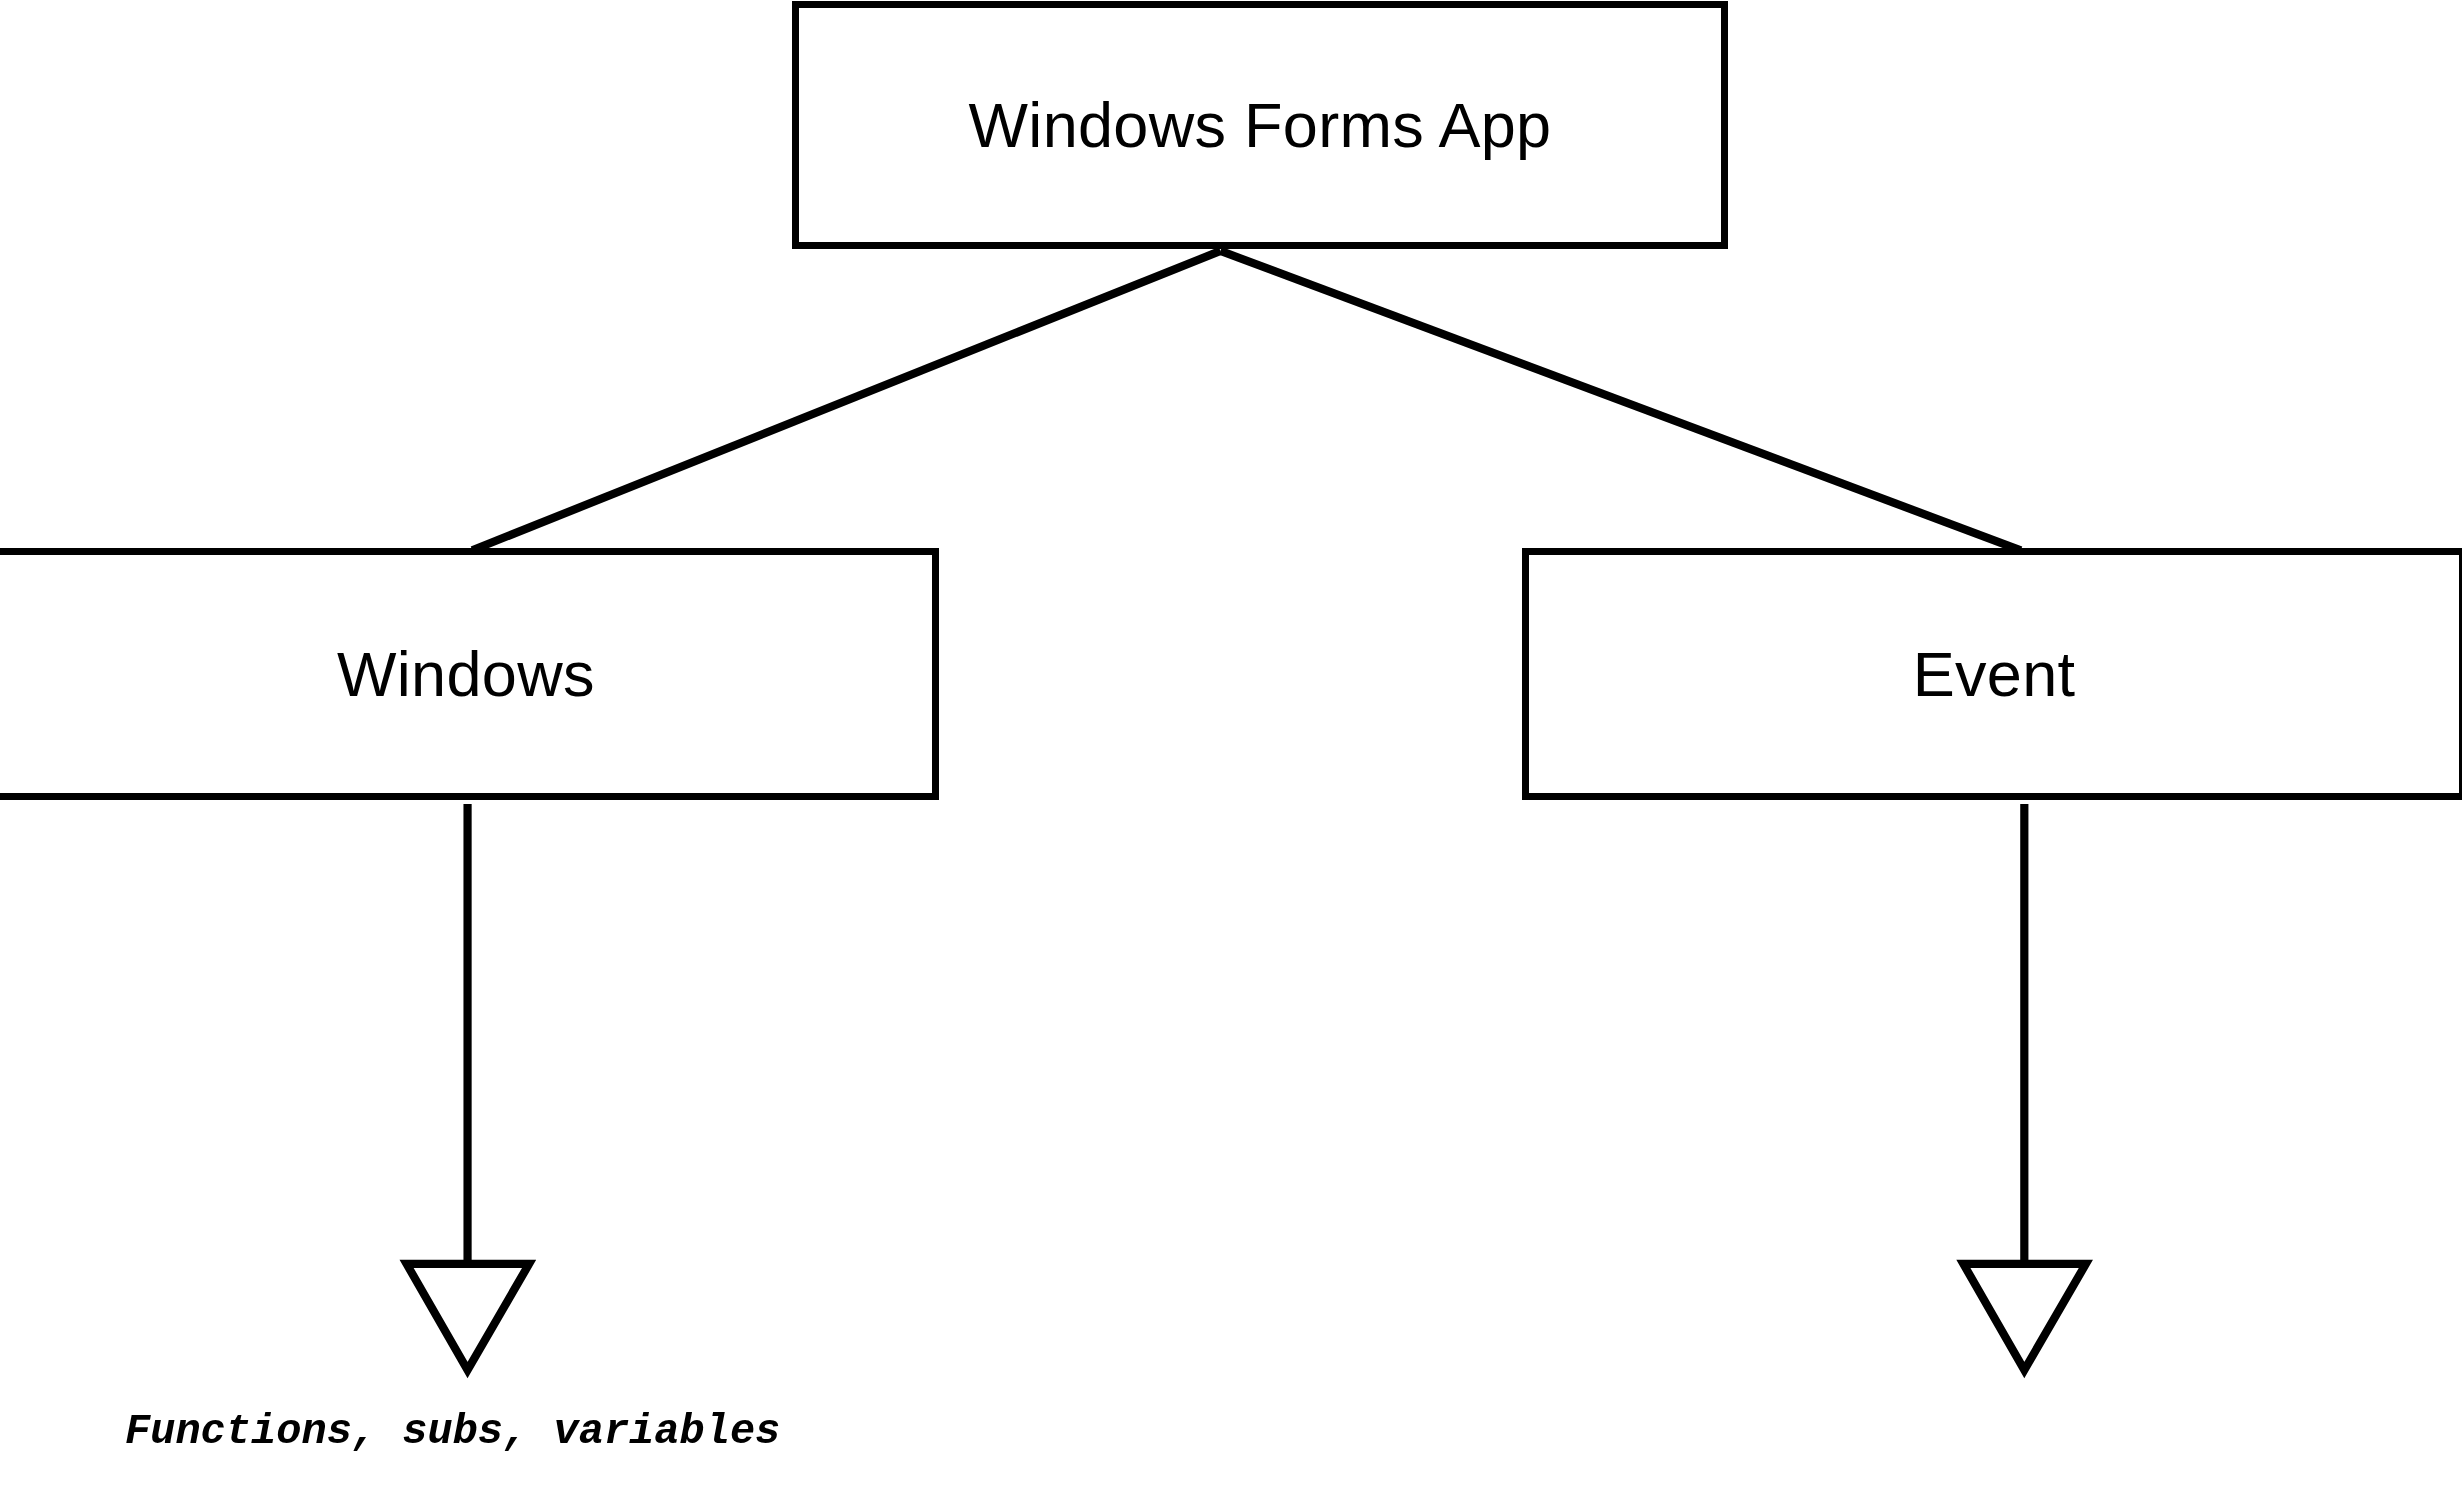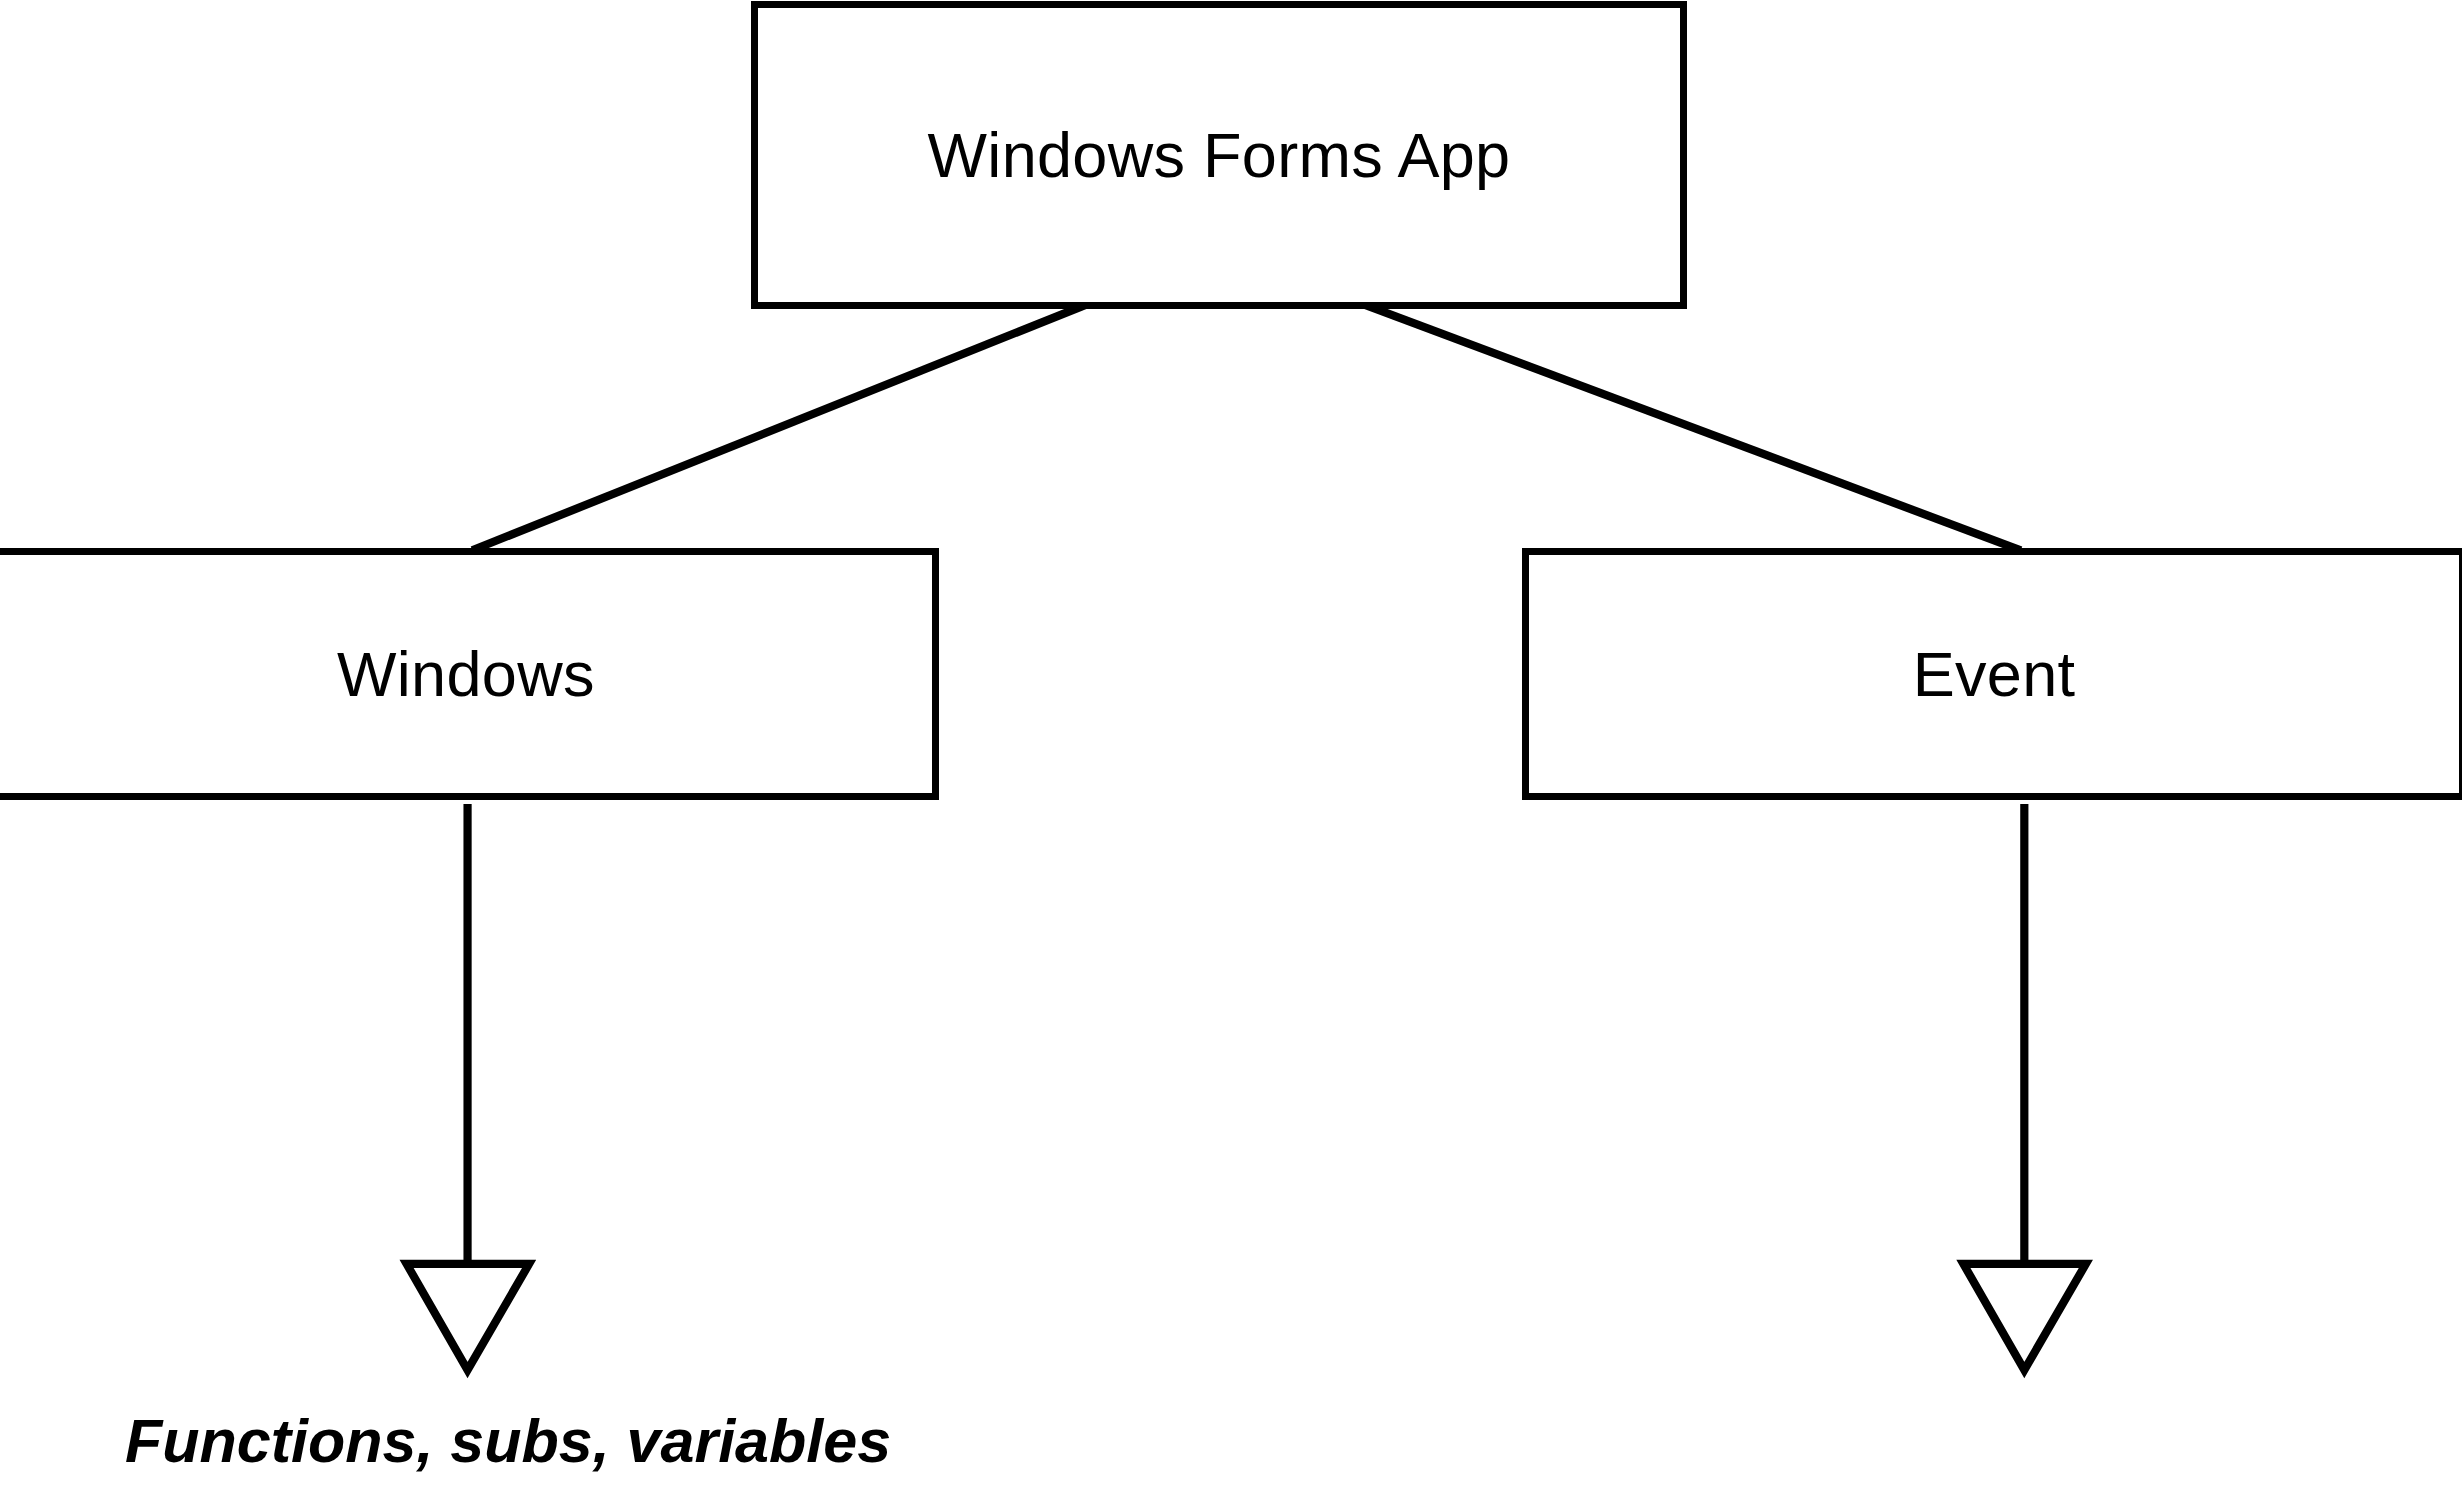--- a/index.html
+++ b/index.html
@@ -46,10 +46,10 @@
     letter-spacing: 0.3px;
   }
   #node-root {
-    left: 751px;
+    left: 792px;
     top: 1.2px;
     width: 936px;
-    height: 308px;
+    height: 248px;
   }
   #node-modules {
     left: -7.6px;

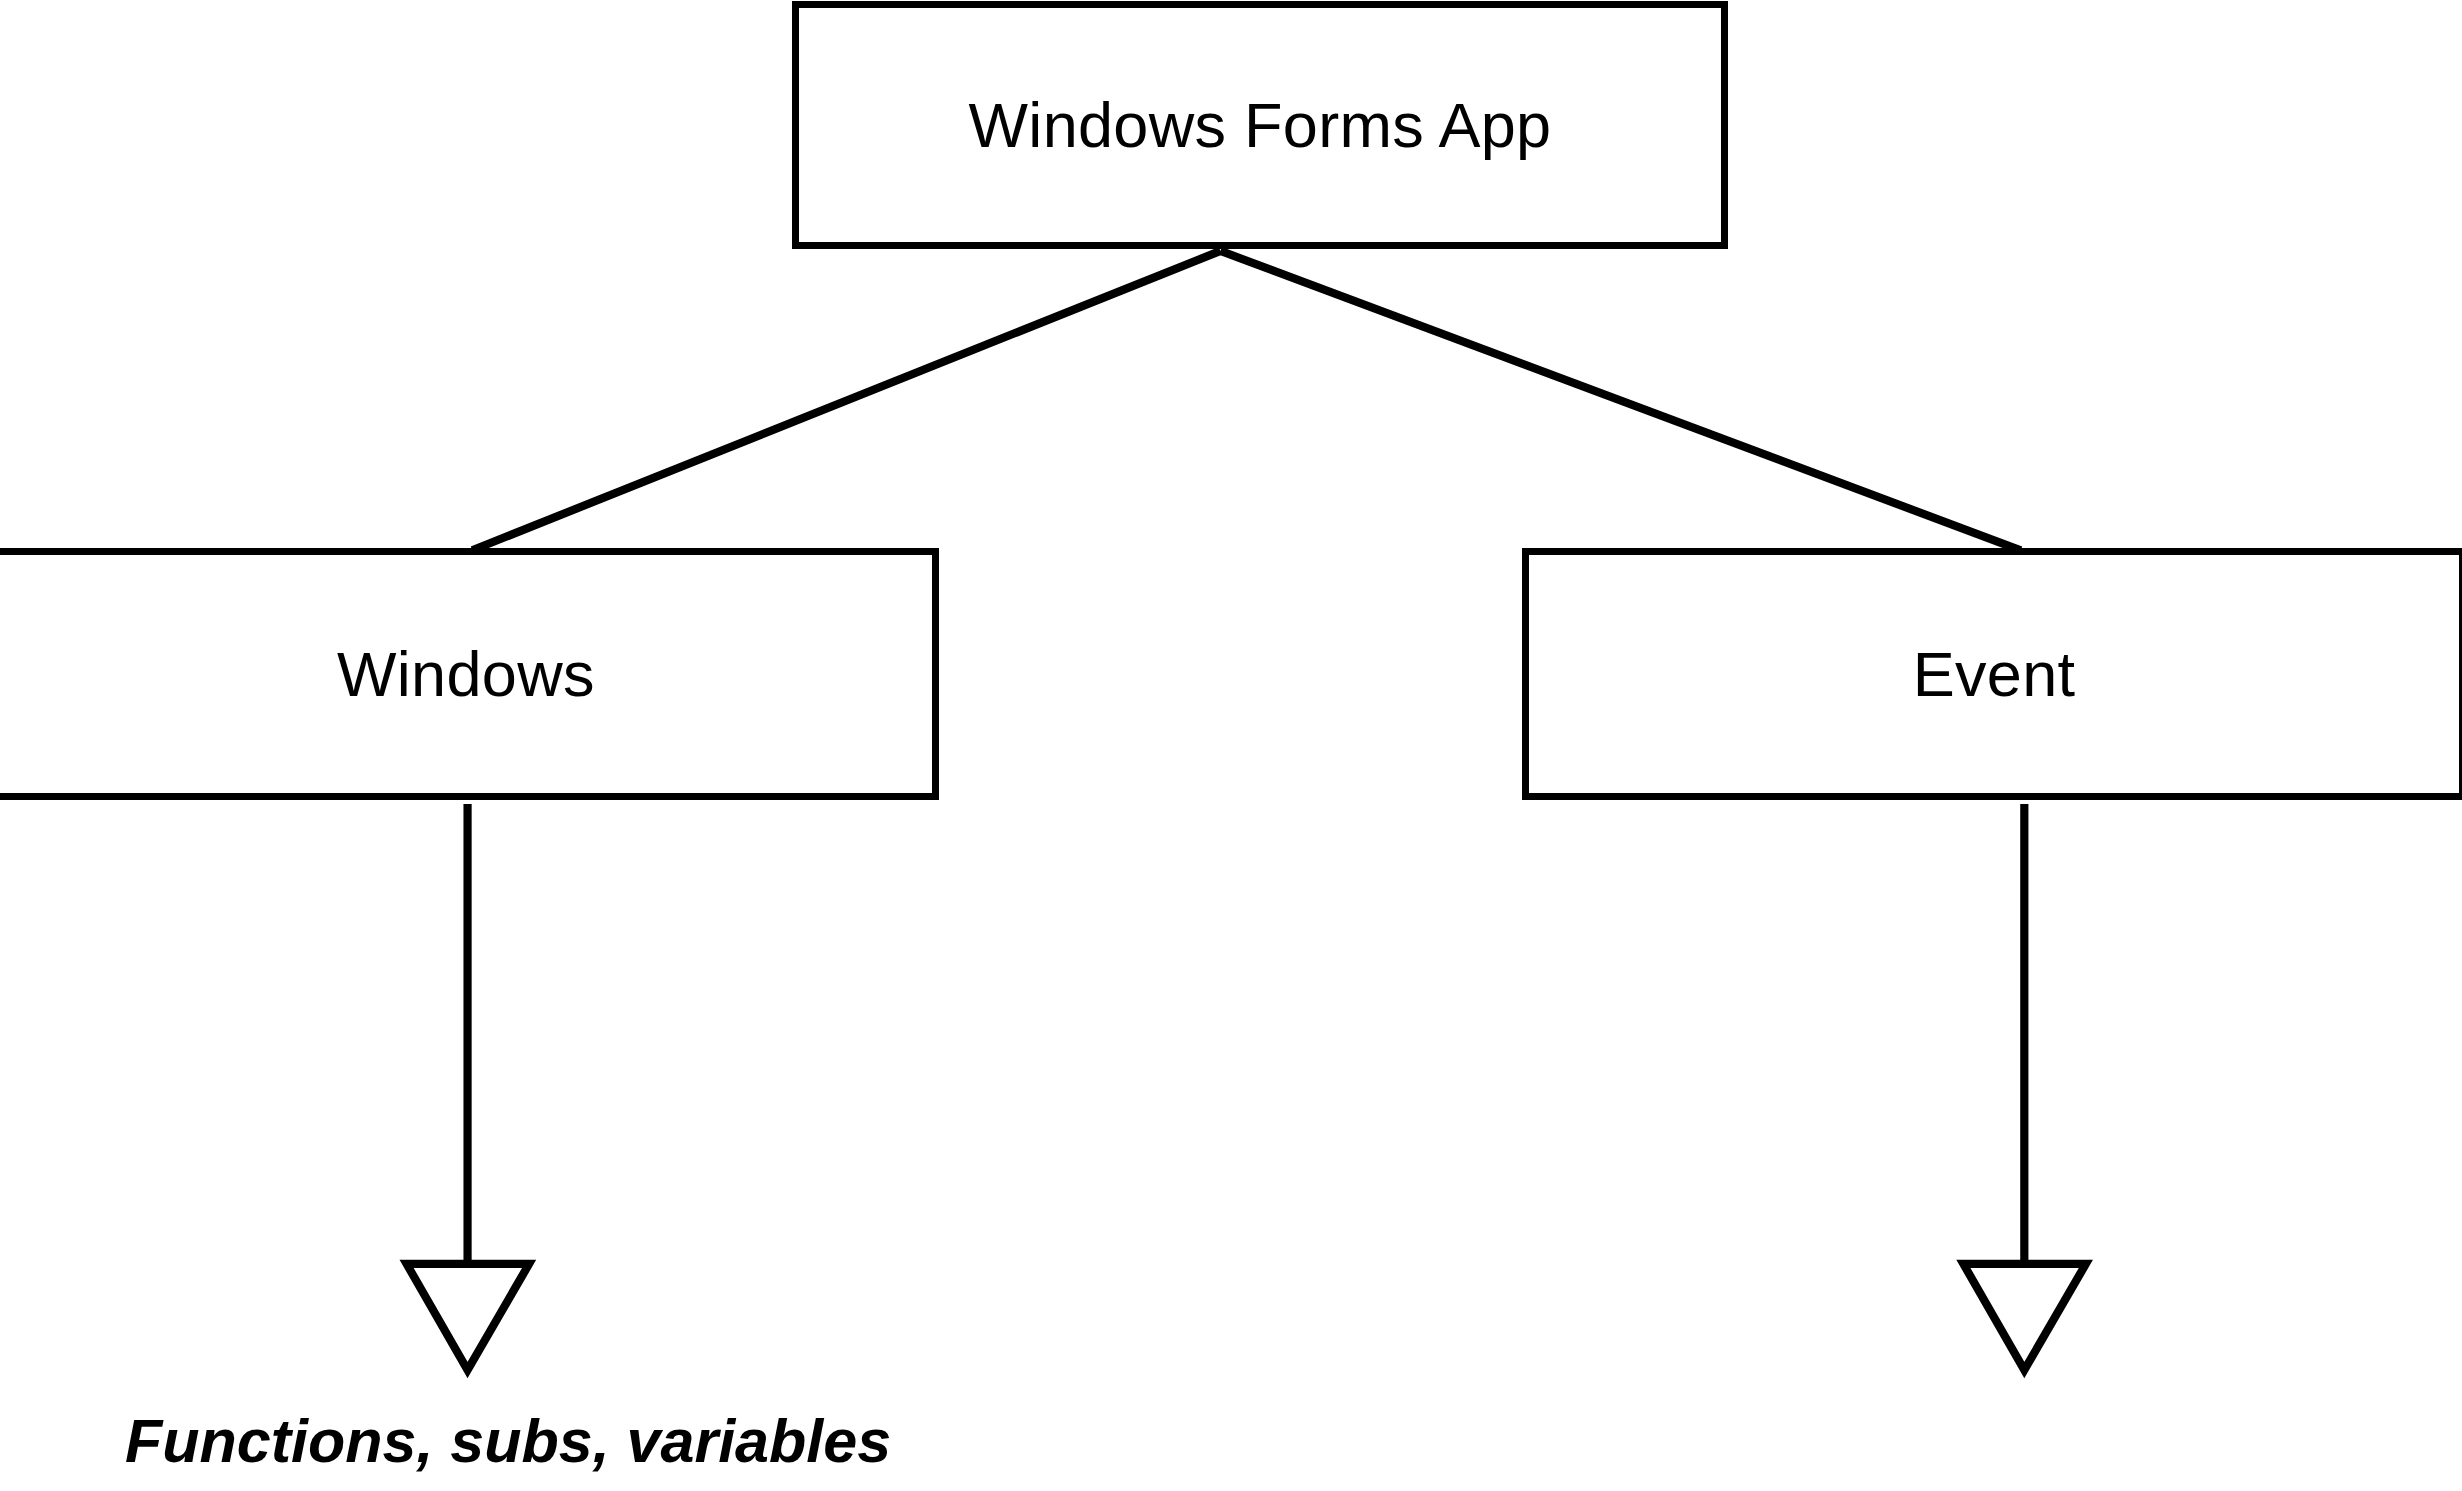--- a/index.html
+++ b/index.html
@@ -65,8 +65,8 @@
   }
   .caption {
     position: absolute;
-    font-family: Liberation Sans, sans-serif;
-    font-size: 61px;
+    font-family: Liberation Mono, monospace;
+    font-size: 42px;
     font-weight: 700;
     font-style: italic;
     line-height: 1;

